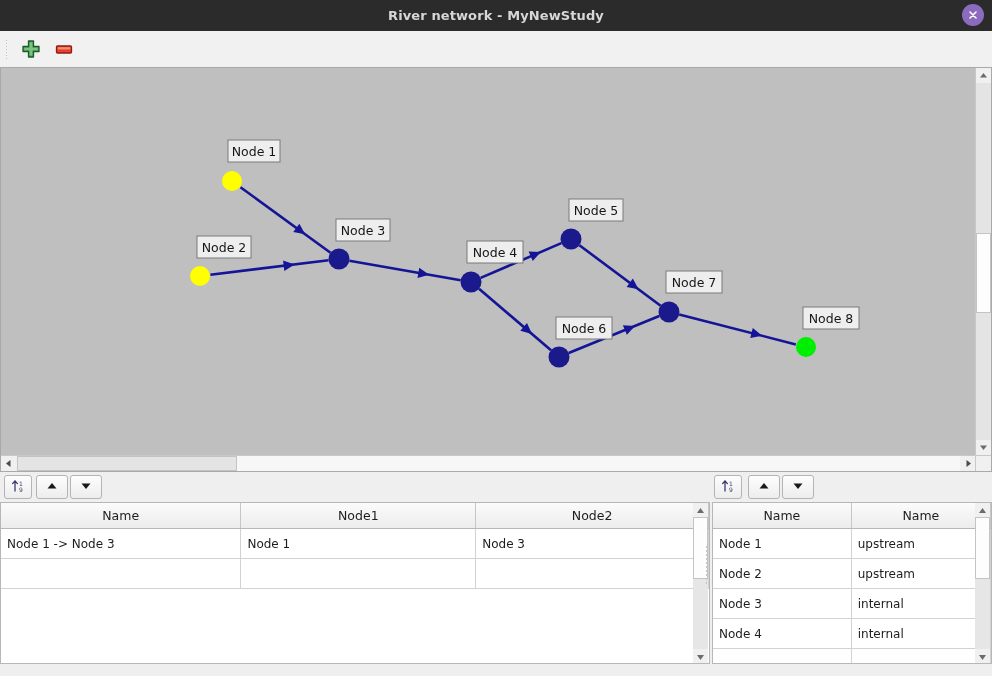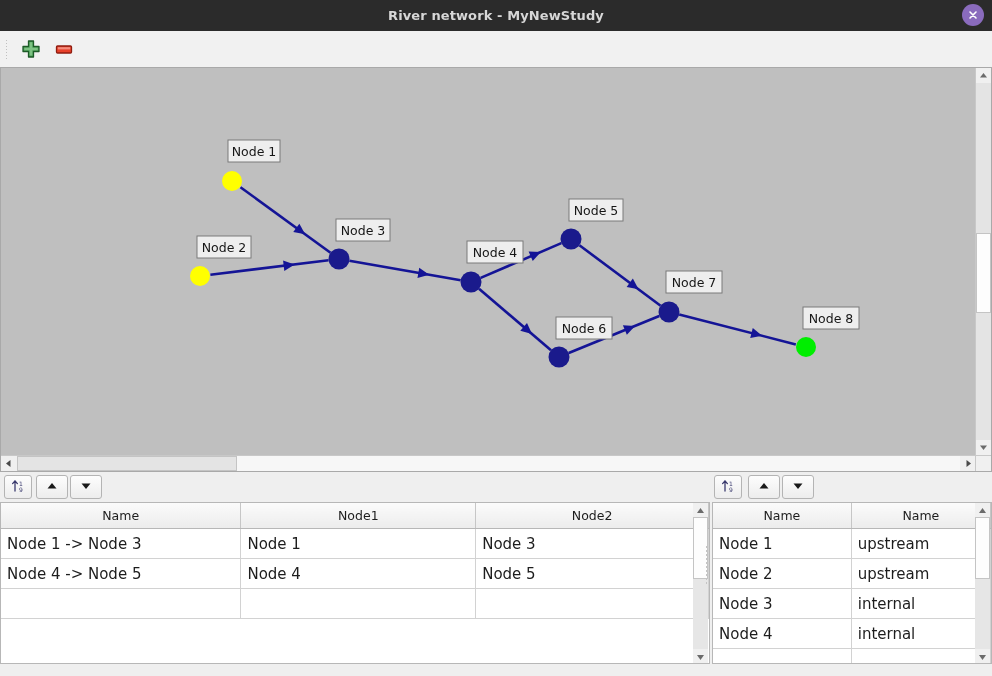--- a/index.html
+++ b/index.html
@@ -198,7 +198,7 @@
   table.grid td {
     border-right: 1px solid #d2d2d2;
     border-bottom: 1px solid #d2d2d2;
-    font-size: 15px;
+    font-size: 12px;
     color: #1d1d1d;
     height: 29px;
     padding: 0 6px;

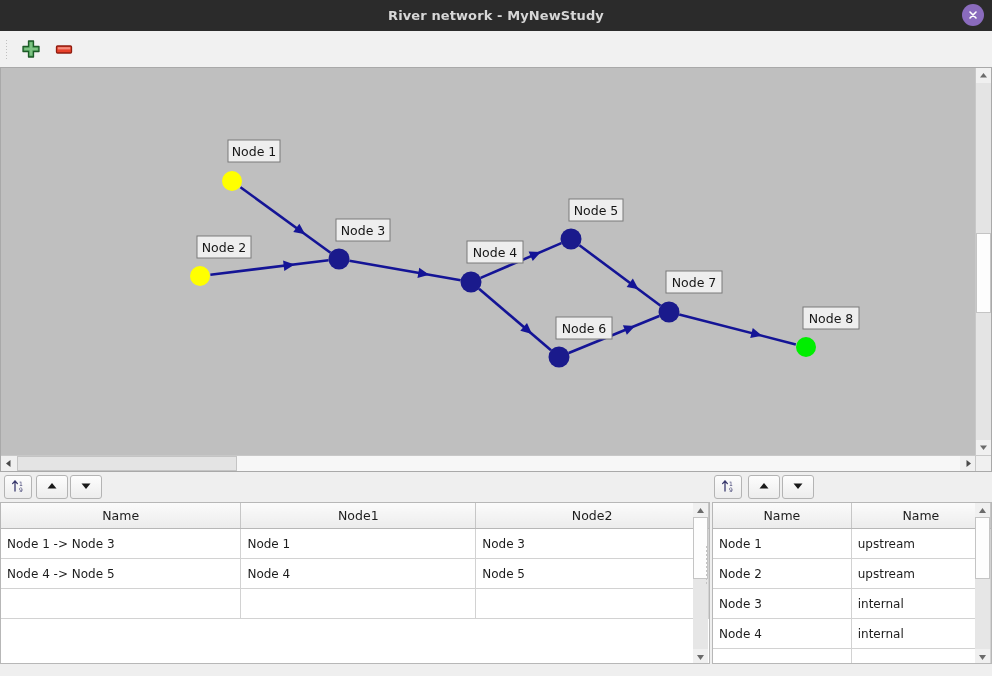--- a/index.html
+++ b/index.html
@@ -396,11 +396,6 @@
             <td>Node 3</td>
           </tr>
           <tr>
-            <td>Node 4 -&gt; Node 5</td>
-            <td>Node 4</td>
-            <td>Node 5</td>
-          </tr>
-          <tr>
             <td></td>
             <td></td>
             <td></td>

